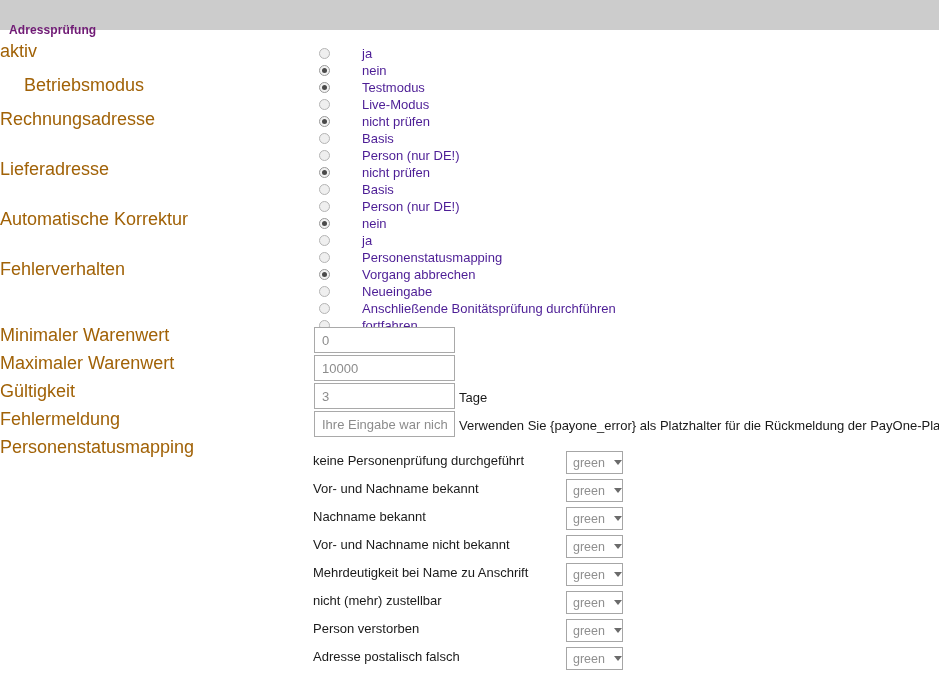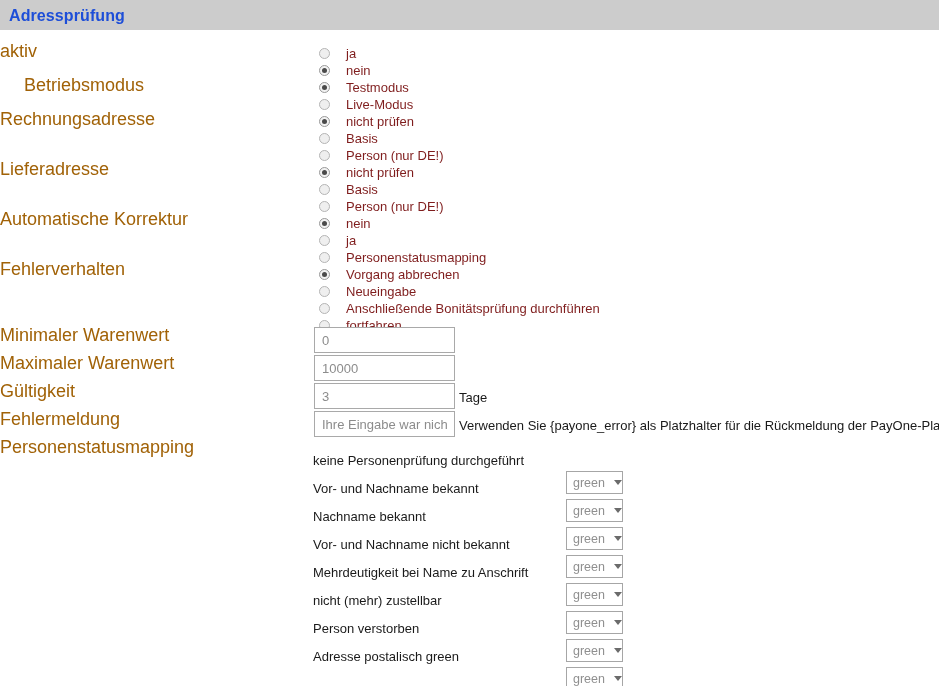--- a/index.html
+++ b/index.html
@@ -35,10 +35,10 @@
   .panel-header .title {
     position: absolute;
     left: 9px;
-    top: 7px;
-    font-size: 16px;
+    top: 23px;
+    font-size: 12px;
     font-weight: bold;
-    color: #1d4ed8;
+    color: #701a75;
     letter-spacing: 0.1px;
   }
 

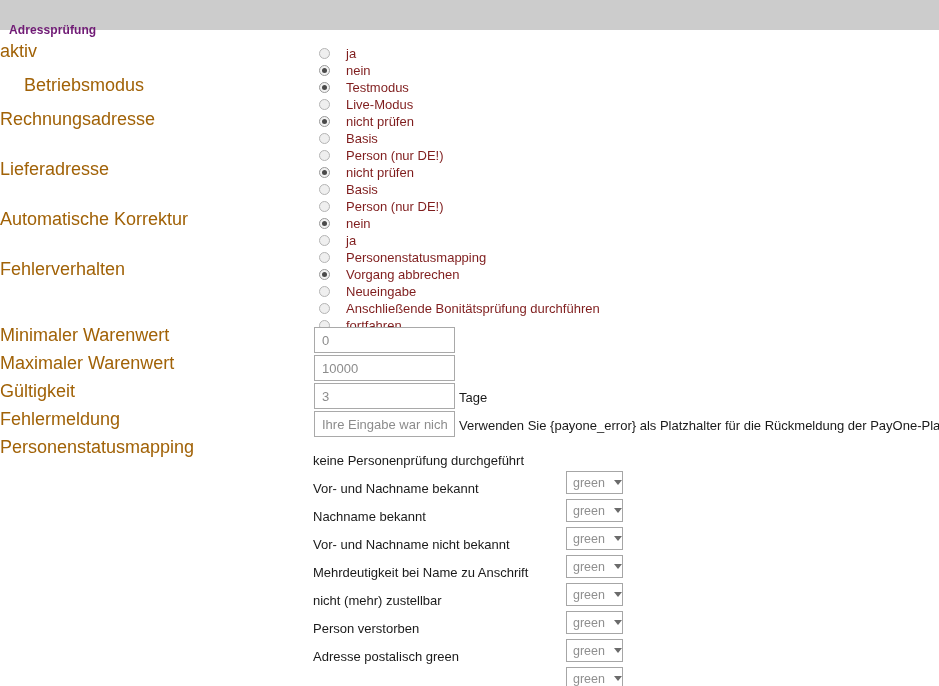--- a/index.html
+++ b/index.html
@@ -89,9 +89,9 @@
     background: #4a4a4a;
   }
   .radio-label {
-    margin-left: 7px;
-    font-size: 13px;
-    color: #7f1d1d;
+    margin-left: 23px;
+    font-size: 13px;
+    color: #4c1d95;
     line-height: 15px;
     padding-left: 9px;
   }

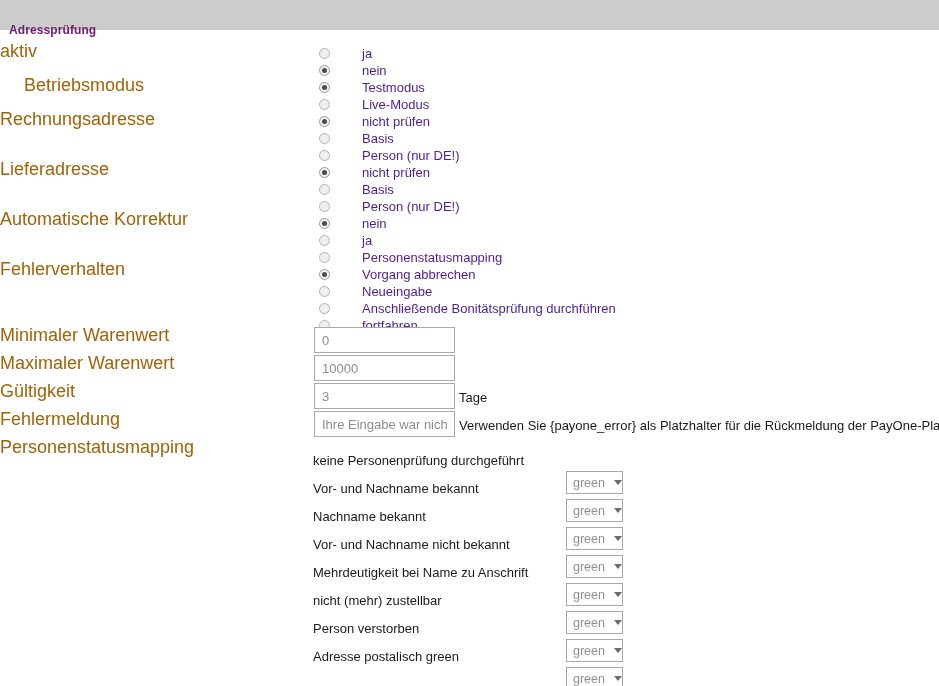--- a/index.html
+++ b/index.html
@@ -144,7 +144,6 @@
     display: flex;
     align-items: center;
     padding: 0 0 0 6px;
-    margin-top: 20px;
   }
   .map-select .sel-value {
     font-size: 12.5px;

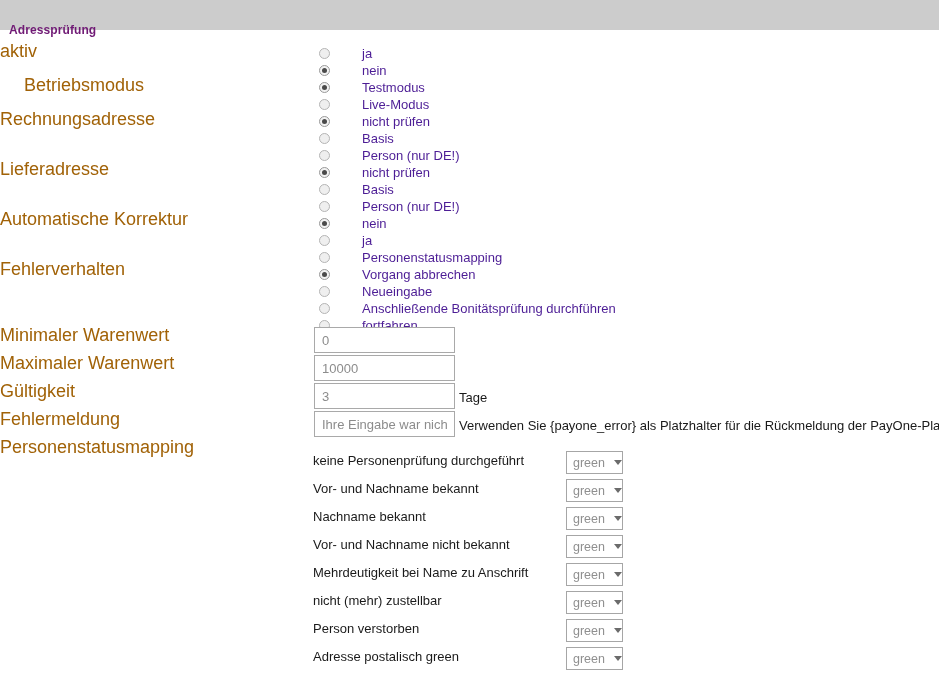--- a/index.html
+++ b/index.html
@@ -299,7 +299,7 @@
         <span class="sel-value">green</span>
         <span class="caret"></span>
       </div>
-      <div class="map-label" style="top: 649px;">Adresse postalisch green</div>
+      <div class="map-label" style="top: 649px;">Adresse postalisch falsch</div>
       <div class="map-select" style="top: 647px;">
         <span class="sel-value">green</span>
         <span class="caret"></span>

